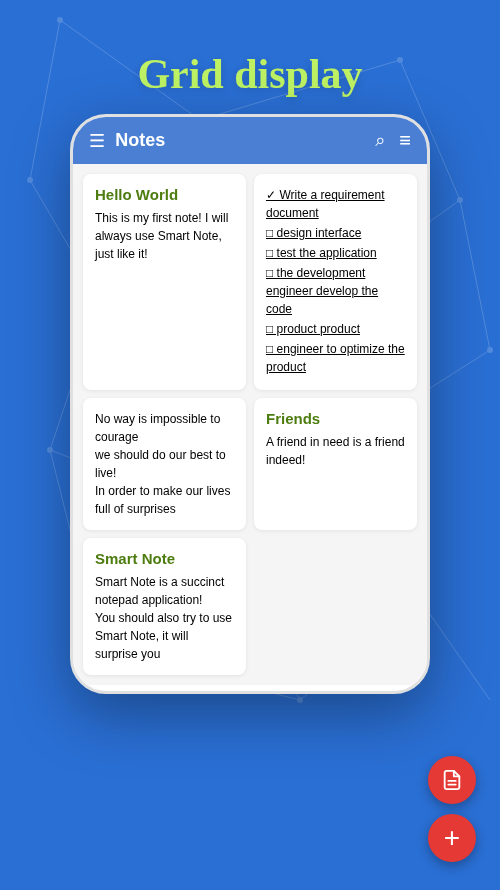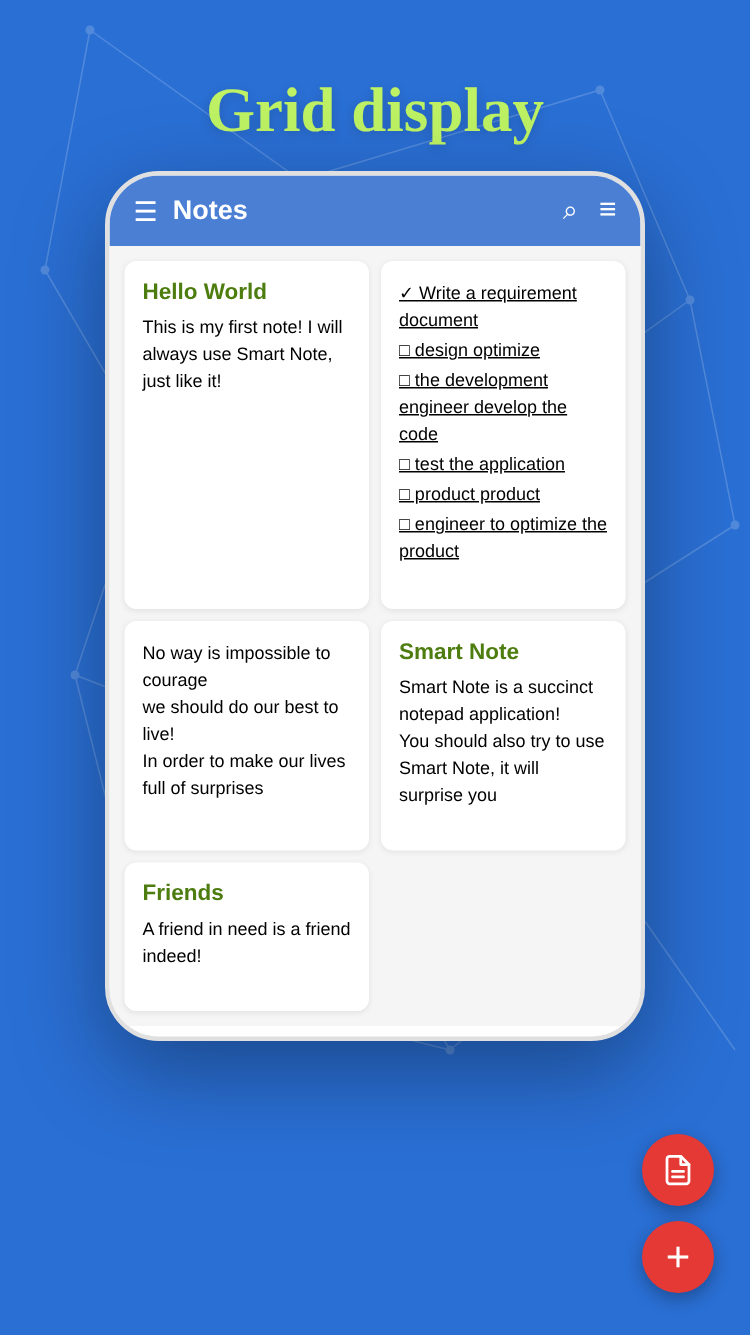--- a/index.html
+++ b/index.html
@@ -231,7 +231,7 @@
     <div class="note-card">
       <div class="note-body">
         <span class="check-item">✓ Write a requirement document</span>
-        <span class="check-item">□ design optimize</span>
+        <span class="check-item">□ design interface</span>
         <span class="check-item">□ the development engineer develop the code</span>
         <span class="check-item">□ test the application</span>
         <span class="check-item">□ product product</span>

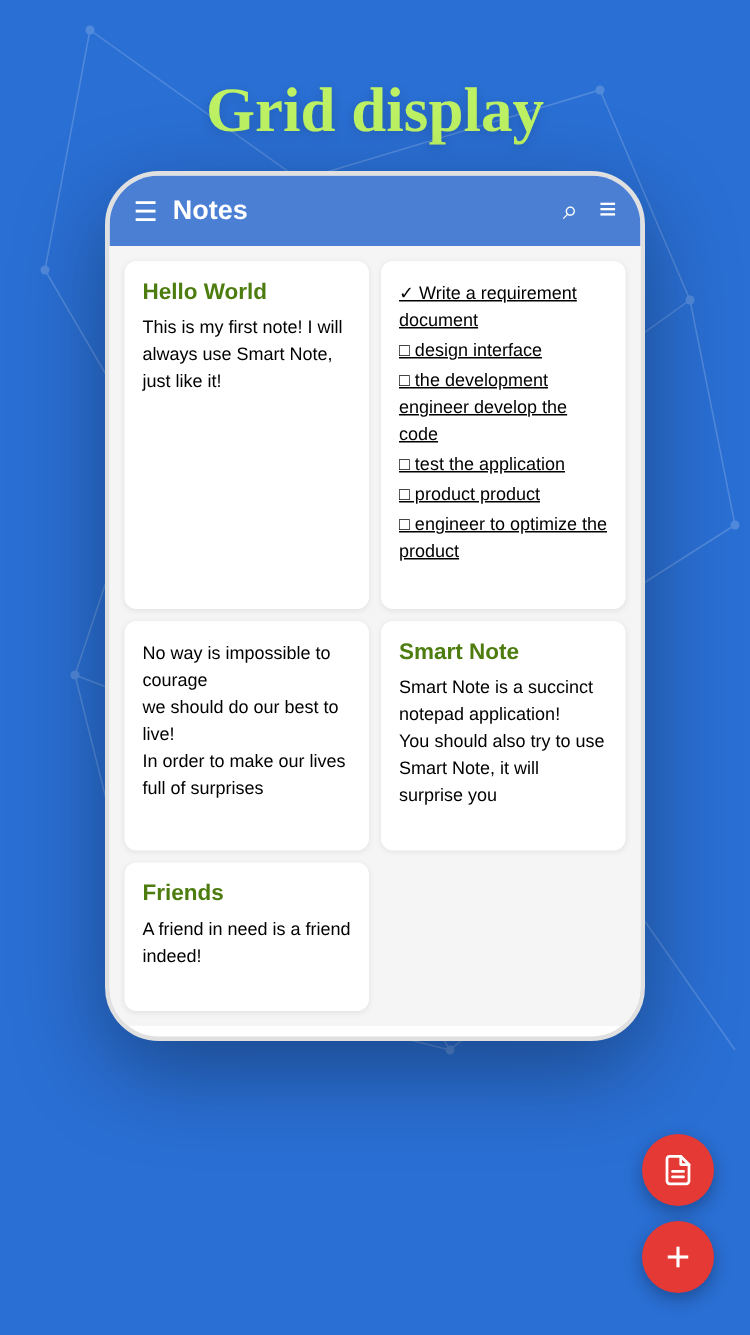--- a/index.html
+++ b/index.html
@@ -232,8 +232,8 @@
       <div class="note-body">
         <span class="check-item">✓ Write a requirement document</span>
         <span class="check-item">□ design interface</span>
+        <span class="check-item">□ test the application</span>
         <span class="check-item">□ the development engineer develop the code</span>
-        <span class="check-item">□ test the application</span>
         <span class="check-item">□ product product</span>
         <span class="check-item">□ engineer to optimize the product</span>
       </div>

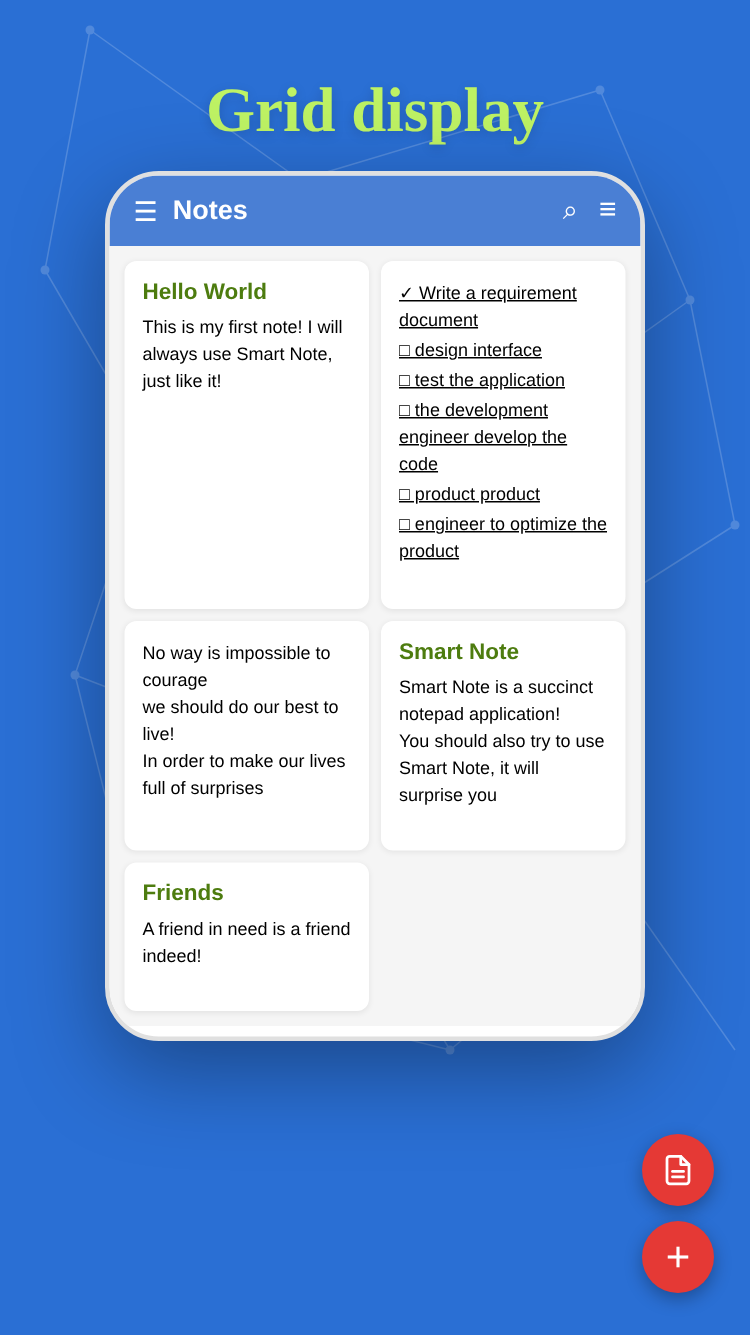--- a/index.html
+++ b/index.html
@@ -244,13 +244,13 @@
     </div>
 
     <div class="note-card">
+      <div class="note-title">Friends</div>
+      <div class="note-body">A friend in need is a friend indeed!</div>
+    </div>
+
+    <div class="note-card">
       <div class="note-title">Smart Note</div>
       <div class="note-body">Smart Note is a succinct notepad application!<br>You should also try to use Smart Note, it will surprise you</div>
-    </div>
-
-    <div class="note-card">
-      <div class="note-title">Friends</div>
-      <div class="note-body">A friend in need is a friend indeed!</div>
     </div>
 
   </div>

